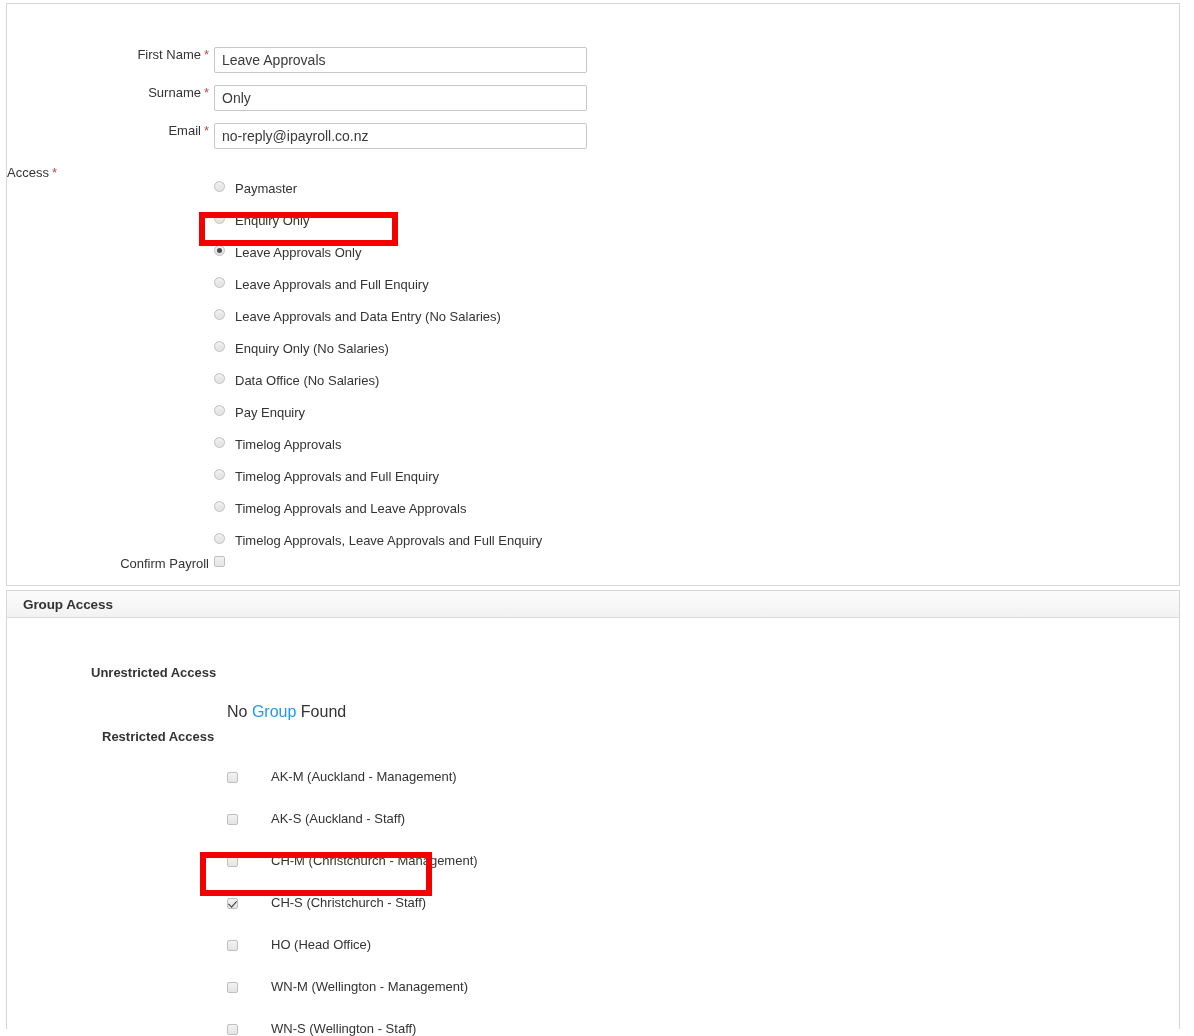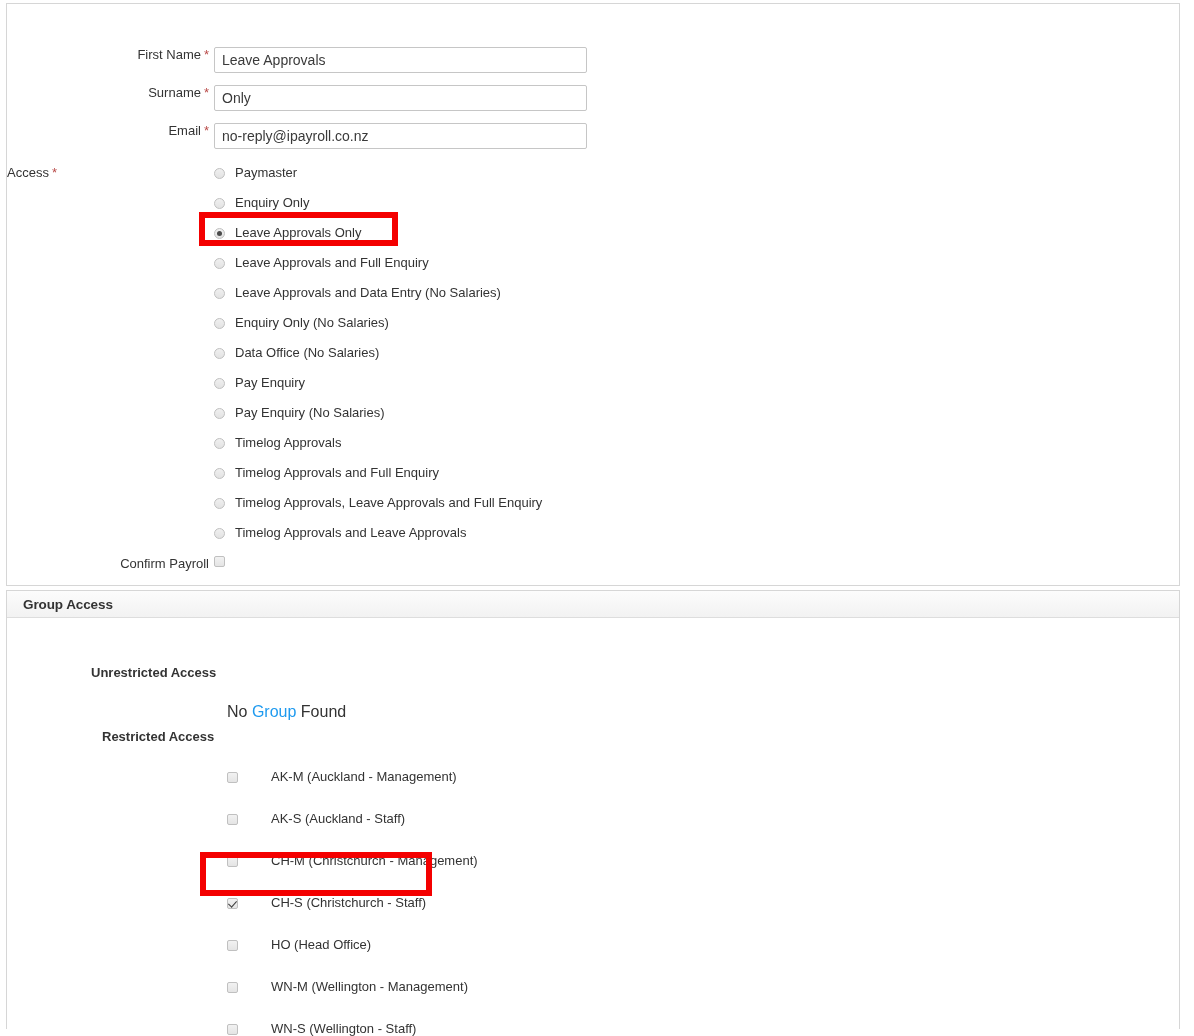--- a/index.html
+++ b/index.html
@@ -115,9 +115,9 @@
   }
   .radio-item {
     display: flex;
-    align-items: center;
     height: 16px;
     margin-bottom: 14px;
+    margin-top: 16px;
   }
   .radio-item:last-child { margin-bottom: 0; }
 

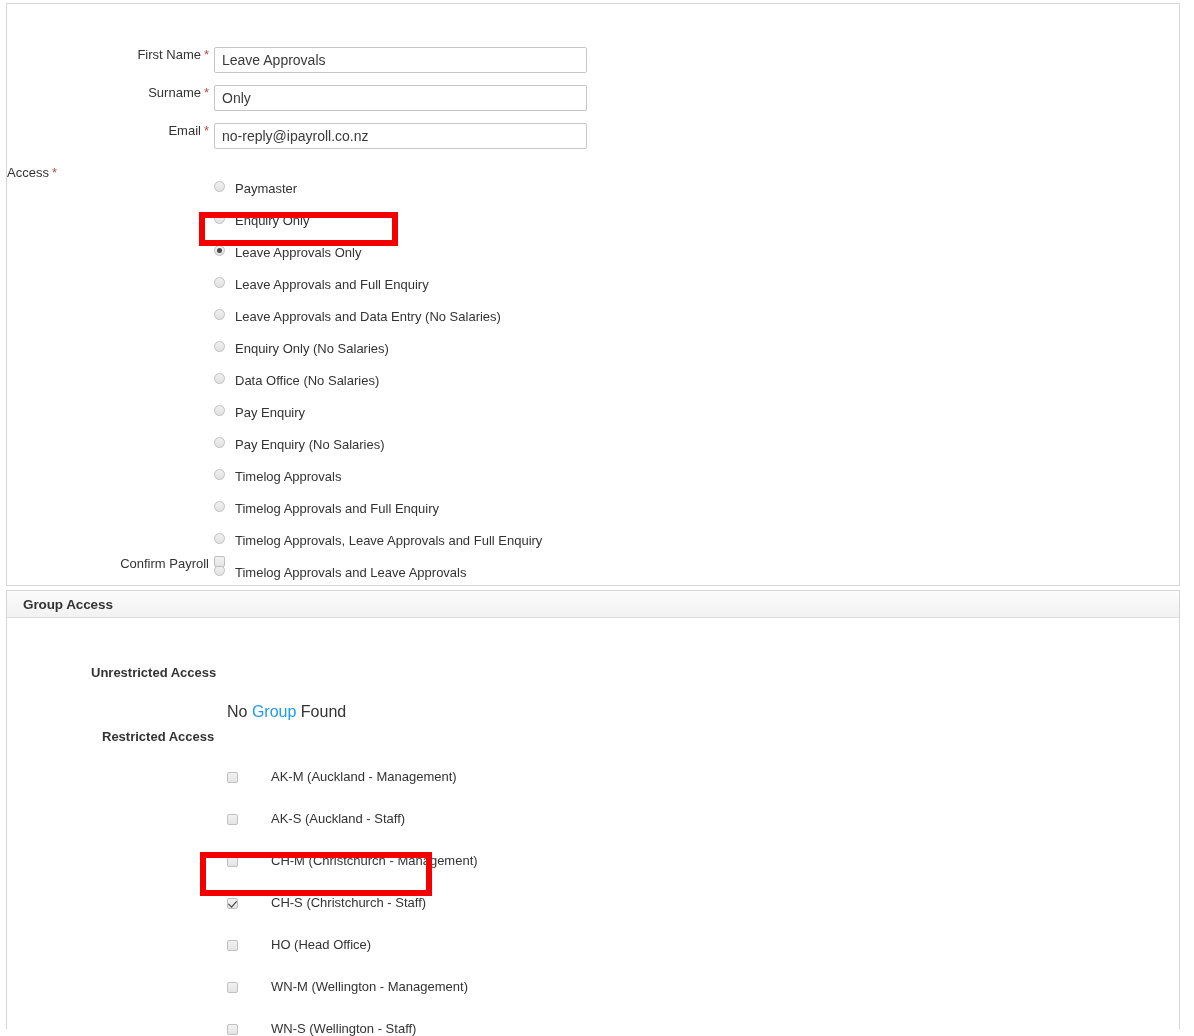--- a/index.html
+++ b/index.html
@@ -312,10 +312,6 @@
             </li>
             <li class="radio-item">
               <span class="radio"></span>
-              <span class="radio-label">Pay Enquiry (No Salaries)</span>
-            </li>
-            <li class="radio-item">
-              <span class="radio"></span>
               <span class="radio-label">Timelog Approvals</span>
             </li>
             <li class="radio-item">

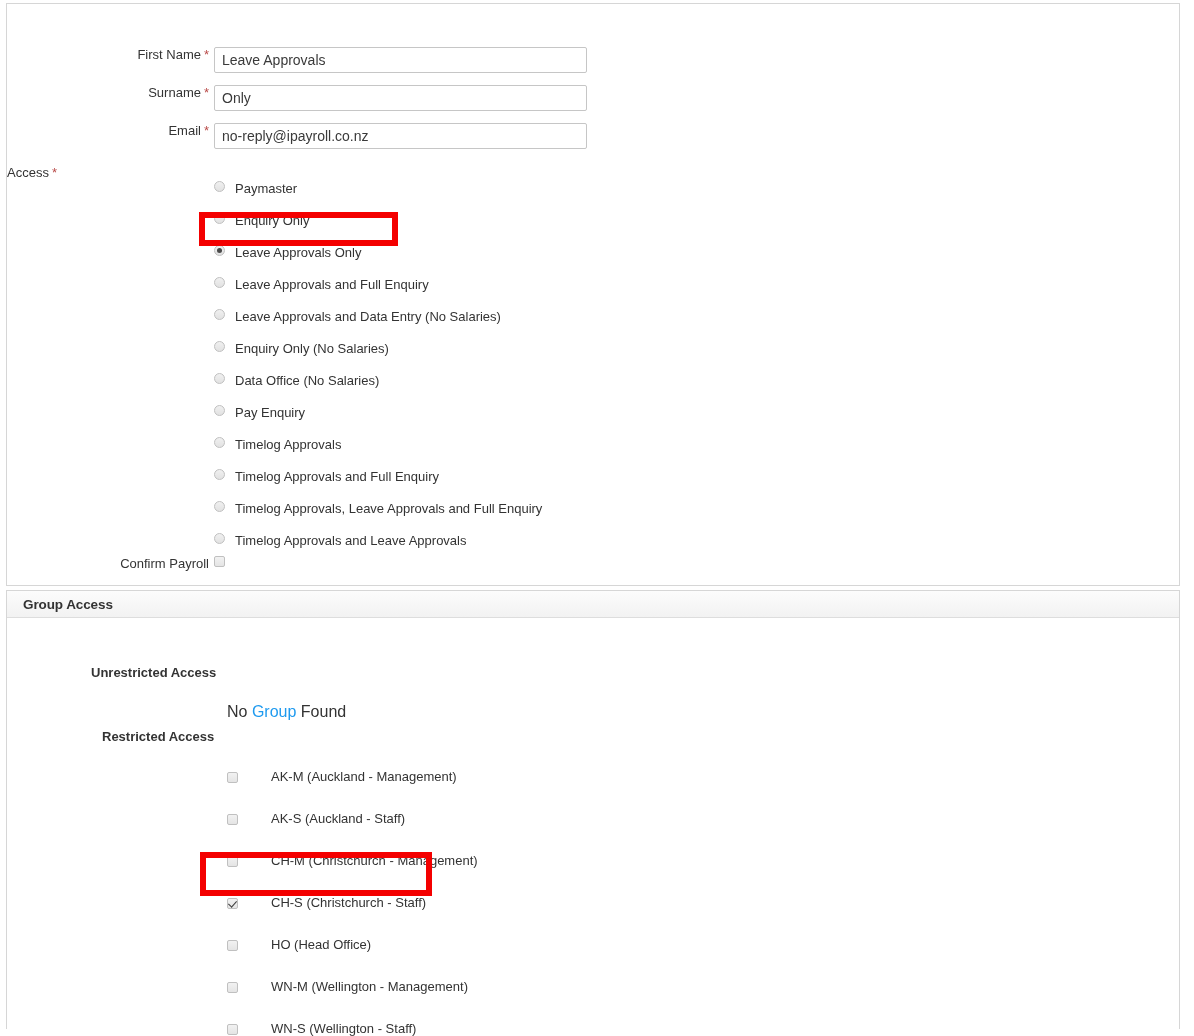--- a/index.html
+++ b/index.html
@@ -320,11 +320,11 @@
             </li>
             <li class="radio-item">
               <span class="radio"></span>
+              <span class="radio-label">Timelog Approvals and Leave Approvals</span>
+            </li>
+            <li class="radio-item">
+              <span class="radio"></span>
               <span class="radio-label">Timelog Approvals, Leave Approvals and Full Enquiry</span>
-            </li>
-            <li class="radio-item">
-              <span class="radio"></span>
-              <span class="radio-label">Timelog Approvals and Leave Approvals</span>
             </li>
           </ul>
       </div>

